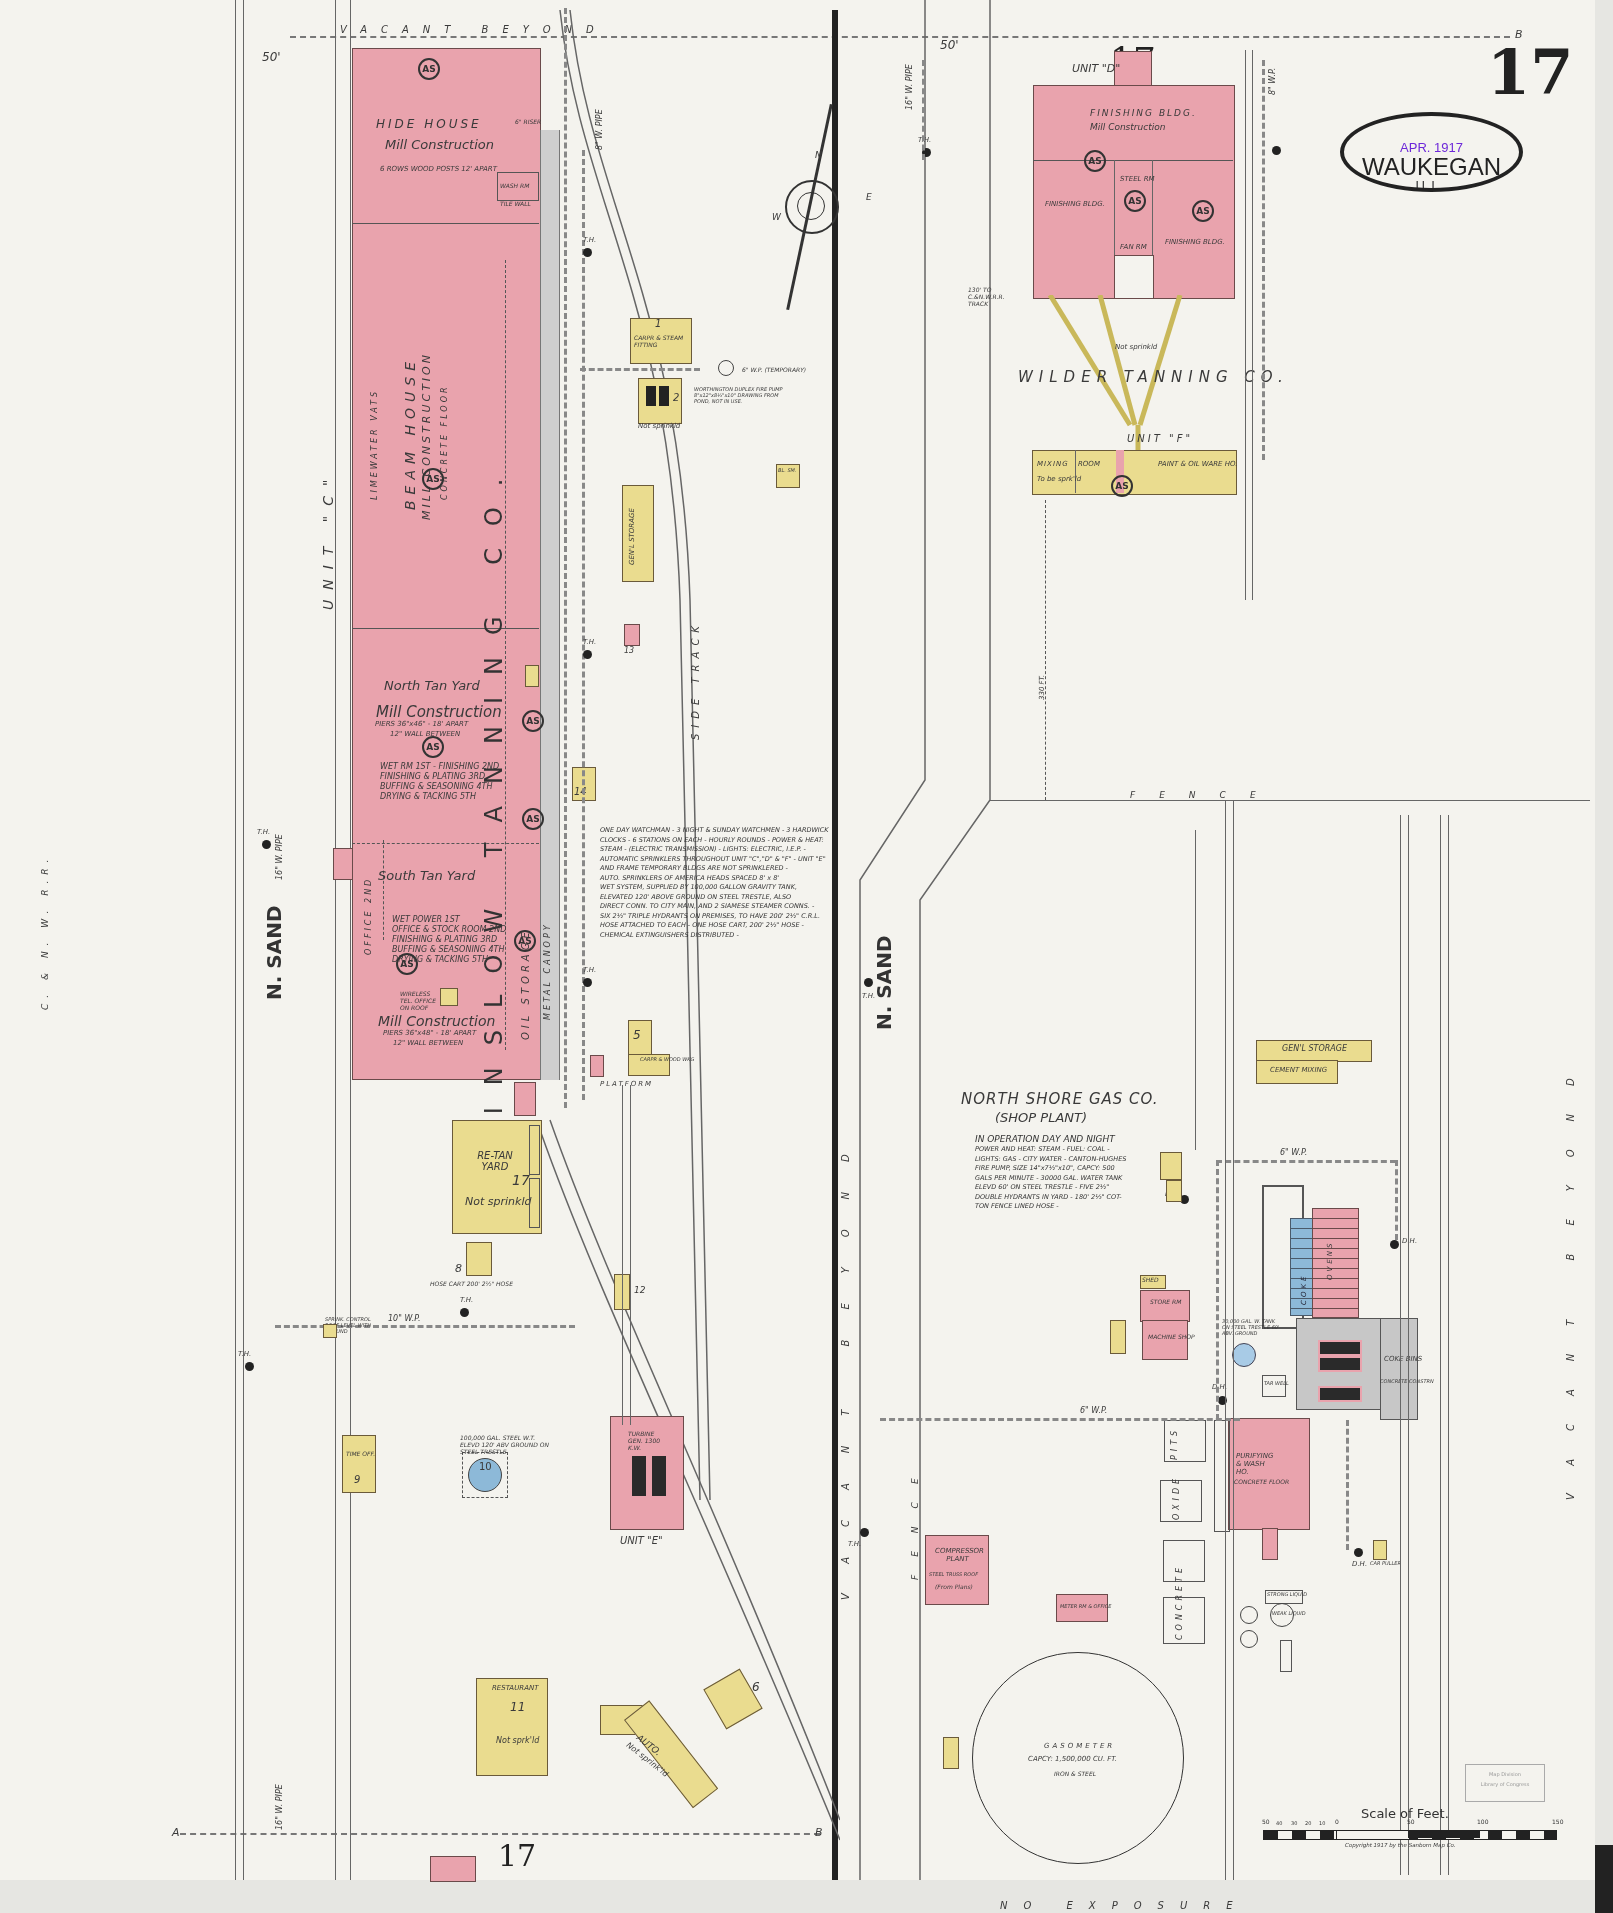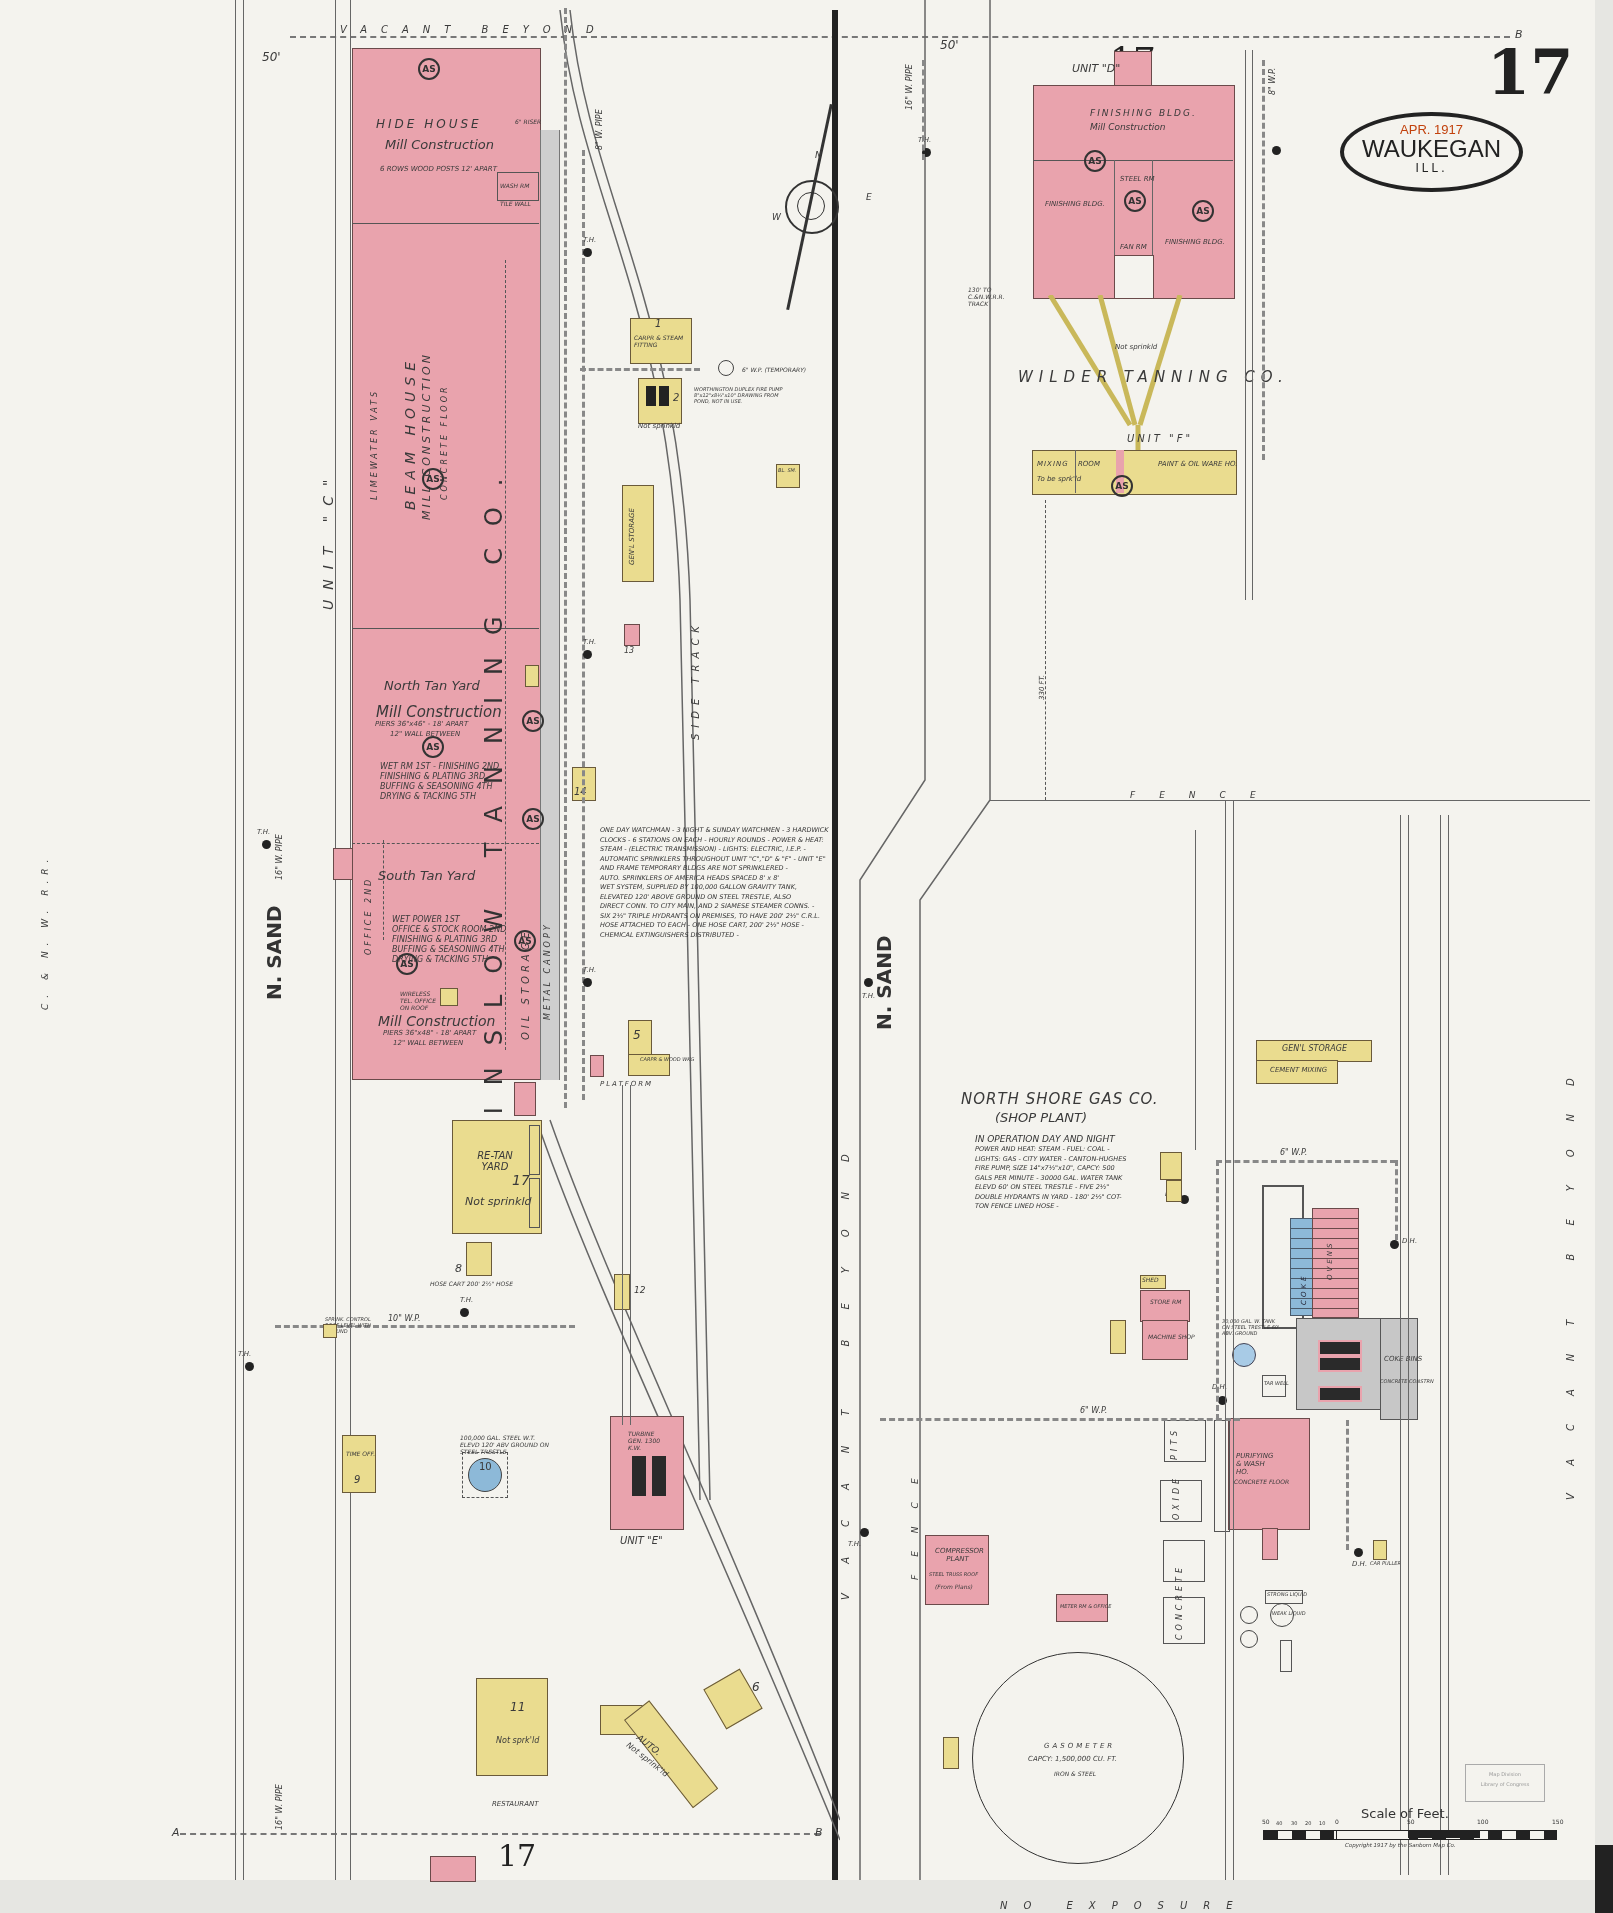--- a/index.html
+++ b/index.html
@@ -69,7 +69,7 @@
 
   <div class="abs" style="left:1487px;top:42px;font-family:'DejaVu Serif',serif;font-size:62px;font-weight:bold;color:#222;line-height:1;">17</div>
   <div class="abs" style="left:1340px;top:112px;width:175px;height:72px;border:4px solid #222;border-radius:50%;text-align:center;">
-    <div style="font-size:13px;color:#c2410c;margin-top:6px;font-family:'Liberation Sans',sans-serif;text-align:center;">APR. 1917</div>
+    <div style="font-size:13px;color:#6d28d9;margin-top:24px;font-family:'Liberation Sans',sans-serif;text-align:center;">APR. 1917</div>
     <div style="font-size:24px;color:#222;line-height:24px;font-family:'Liberation Sans',sans-serif;">WAUKEGAN</div>
     <div style="font-size:12px;color:#222;letter-spacing:3px;font-family:'Liberation Sans',sans-serif;">ILL.</div>
   </div>

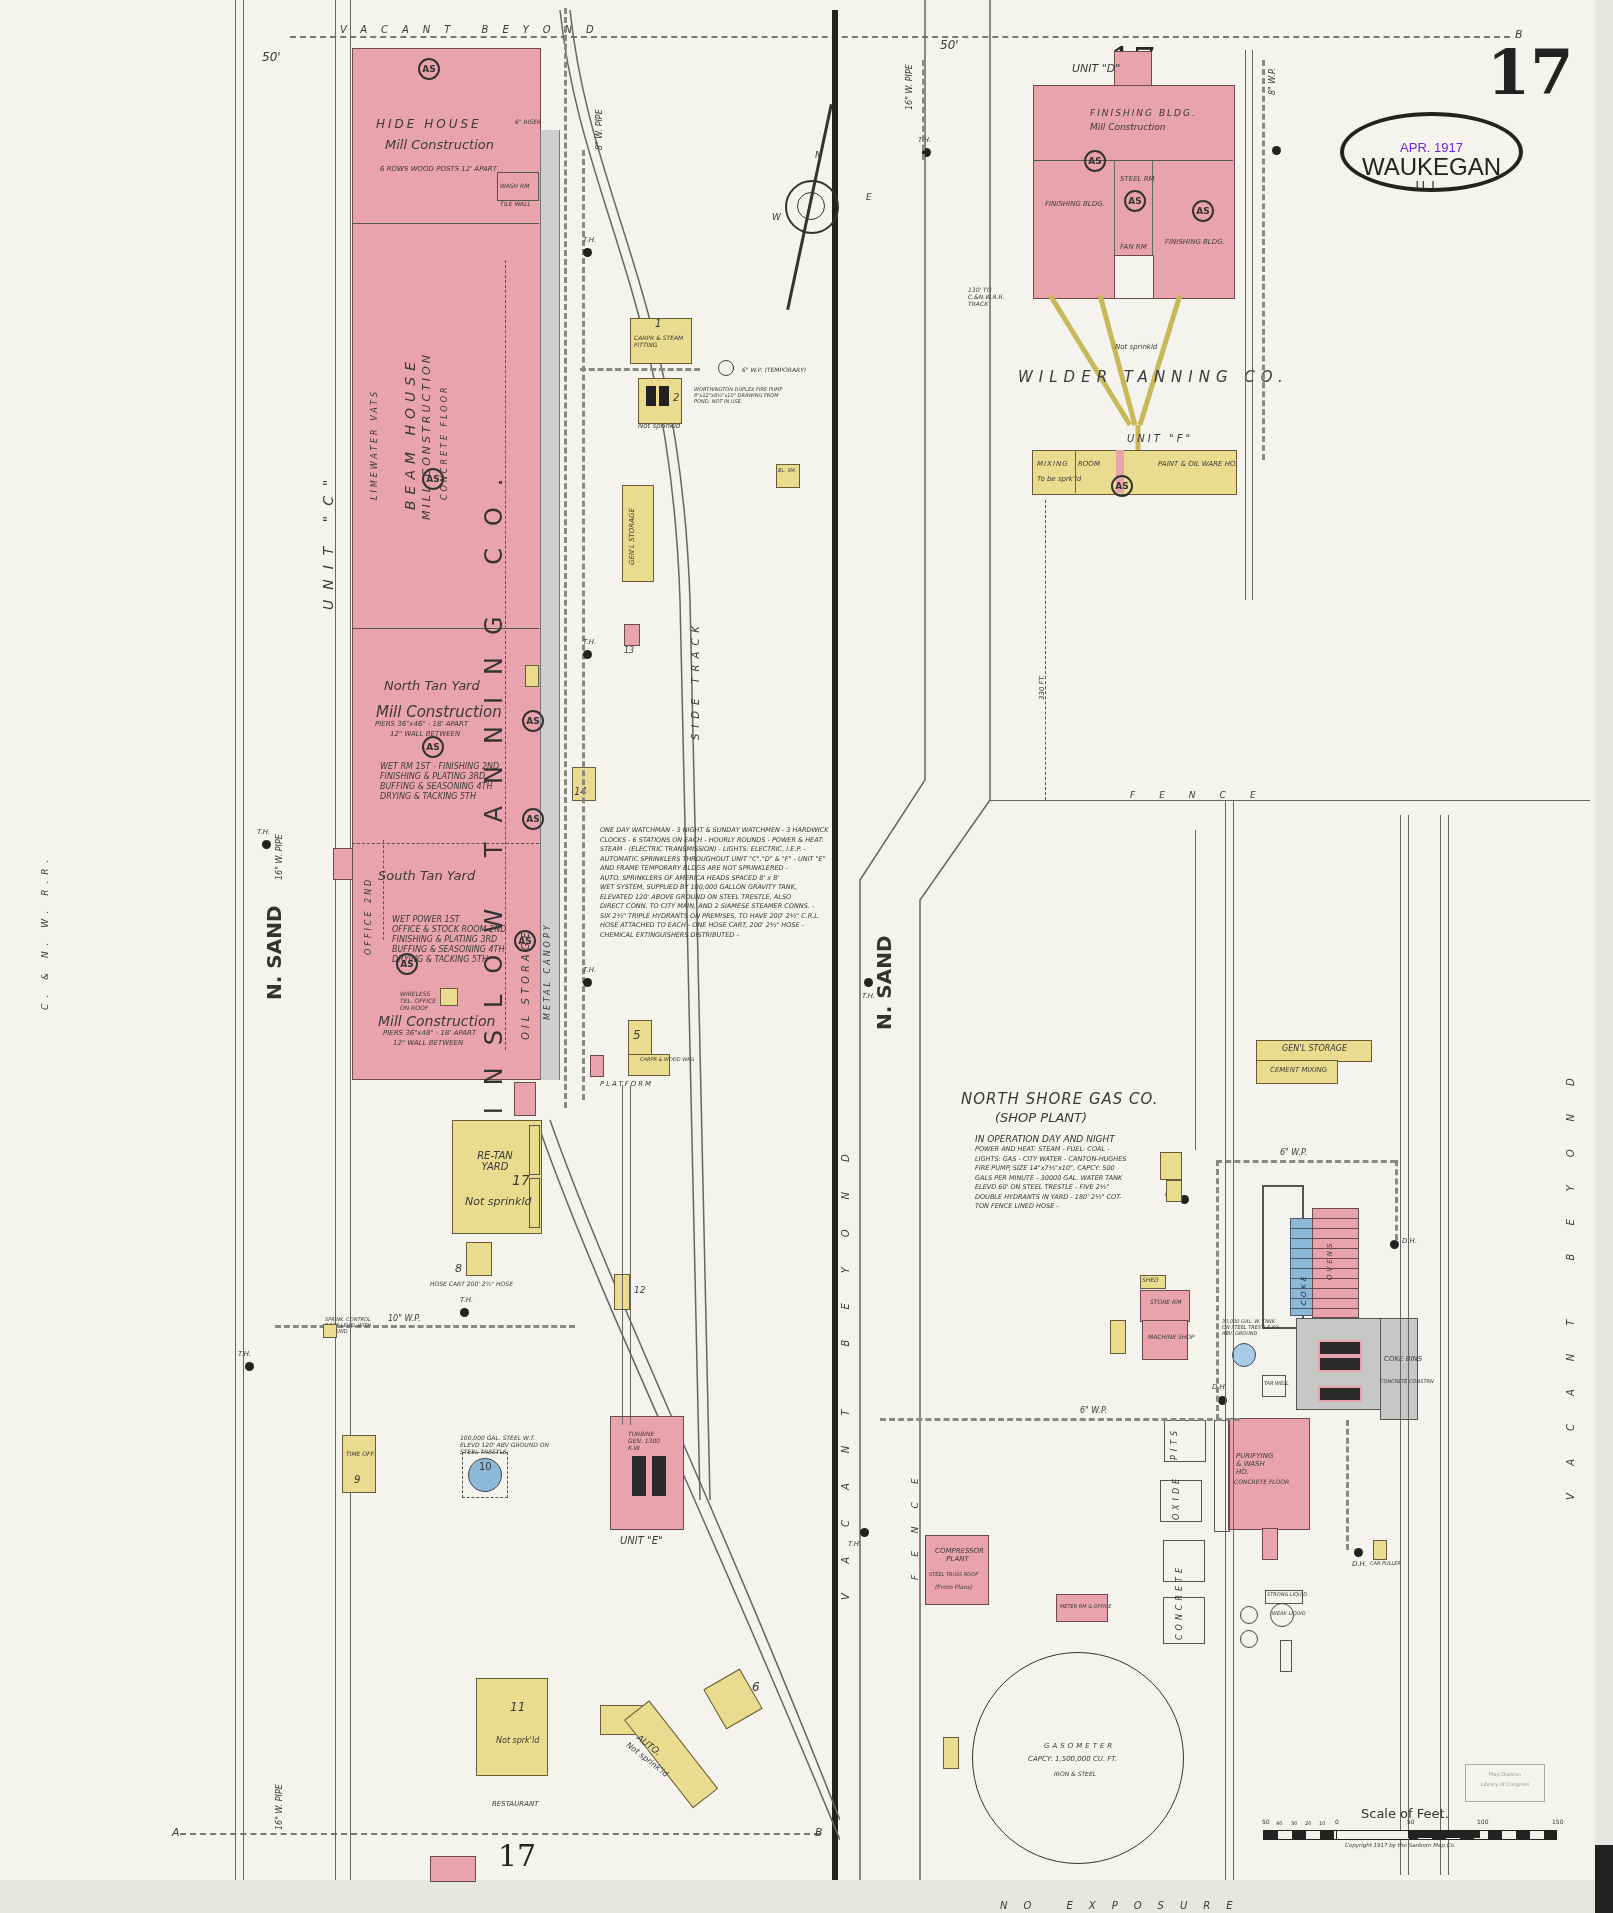--- a/index.html
+++ b/index.html
@@ -171,7 +171,7 @@
 
   <div class="abs yel" style="left:476px;top:1678px;width:70px;height:96px;"></div>
   <div class="lbl" style="left:510px;top:1700px;font-size:12px;">11</div>
-  <div class="lbl" style="left:492px;top:1800px;font-size:7px;">RESTAURANT</div>
+  <div class="lbl" style="left:492px;top:1684px;font-size:7px;">RESTAURANT</div>
   <div class="lbl" style="left:496px;top:1736px;font-size:8px;">Not sprk'ld</div>
 
   <div class="abs yel" style="left:600px;top:1705px;width:42px;height:28px;"></div>

